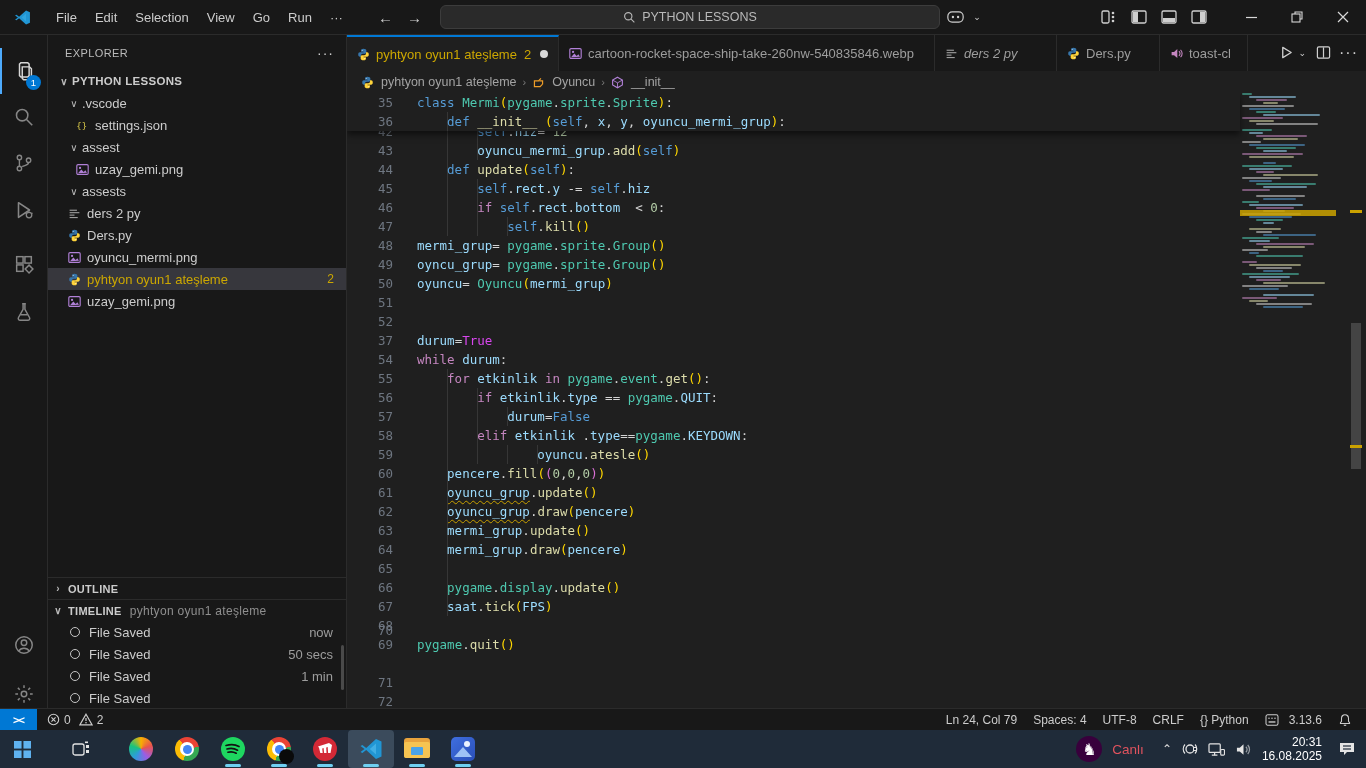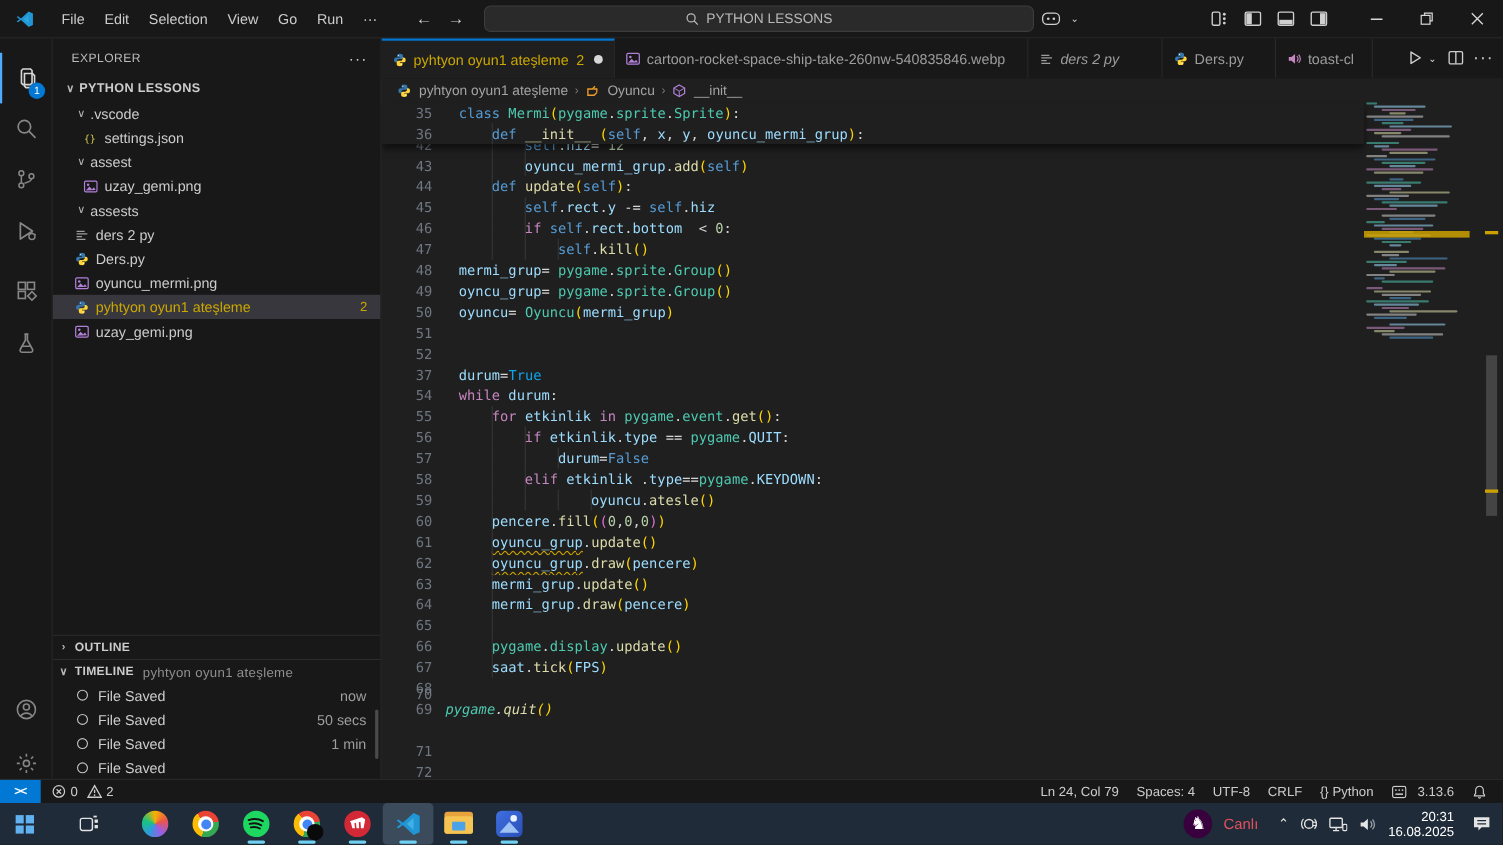--- a/index.html
+++ b/index.html
@@ -508,7 +508,7 @@
           <div class="code-line" style="top: 181px;"><span class="lnum">50</span><span class="ltext" style="left: 70px;"><span style="color: rgb(156, 220, 254);">oyuncu</span><span style="color: rgb(212, 212, 212);">= </span><span style="color: rgb(78, 201, 176);">Oyuncu</span><span style="color: rgb(255, 215, 0);">(</span><span style="color: rgb(156, 220, 254);">mermi_grup</span><span style="color: rgb(255, 215, 0);">)</span></span></div>
           <div class="code-line" style="top: 200px;"><span class="lnum">51</span><span class="ltext" style="left: 70px;"></span></div>
           <div class="code-line" style="top: 219px;"><span class="lnum">52</span><span class="ltext" style="left: 70px;"></span></div>
-          <div class="code-line" style="top: 238px;"><span class="lnum">37</span><span class="ltext" style="left: 70px;"><span style="color: rgb(156, 220, 254);">durum</span><span style="color: rgb(212, 212, 212);">=</span><span style="color: #0ea5e9;">True</span></span></div>
+          <div class="code-line" style="top: 238px;"><span class="lnum">37</span><span class="ltext" style="left: 70px;"><span style="color: rgb(156, 220, 254);">durum</span><span style="color: rgb(212, 212, 212);">=</span><span style="color: #d946ef;">True</span></span></div>
           <div class="code-line" style="top: 257px;"><span class="lnum">54</span><span class="ltext" style="left: 70px;"><span style="color: rgb(197, 134, 192);">while </span><span style="color: rgb(156, 220, 254);">durum</span><span style="color: rgb(212, 212, 212);">:</span></span></div>
           <div class="code-line" style="top: 276px;"><span class="lnum">55</span><div class="iguide" style="left: 100.08px;"></div><span class="ltext" style="left: 100.08px;"><span style="color: rgb(197, 134, 192);">for </span><span style="color: rgb(156, 220, 254);">etkinlik</span><span style="color: rgb(197, 134, 192);"> in </span><span style="color: rgb(78, 201, 176);">pygame</span><span style="color: rgb(212, 212, 212);">.</span><span style="color: rgb(78, 201, 176);">event</span><span style="color: rgb(212, 212, 212);">.</span><span style="color: rgb(220, 220, 170);">get</span><span style="color: rgb(255, 215, 0);">(</span><span style="color: rgb(255, 215, 0);">)</span><span style="color: rgb(212, 212, 212);">:</span></span></div>
           <div class="code-line" style="top: 295px;"><span class="lnum">56</span><div class="iguide" style="left: 100.08px;"></div><div class="iguide" style="left: 130.16px;"></div><span class="ltext" style="left: 130.16px;"><span style="color: rgb(197, 134, 192);">if </span><span style="color: rgb(156, 220, 254);">etkinlik</span><span style="color: rgb(212, 212, 212);">.</span><span style="color: rgb(156, 220, 254);">type</span><span style="color: rgb(212, 212, 212);"> == </span><span style="color: rgb(78, 201, 176);">pygame</span><span style="color: rgb(212, 212, 212);">.</span><span style="color: rgb(156, 220, 254);">QUIT</span><span style="color: rgb(212, 212, 212);">:</span></span></div>

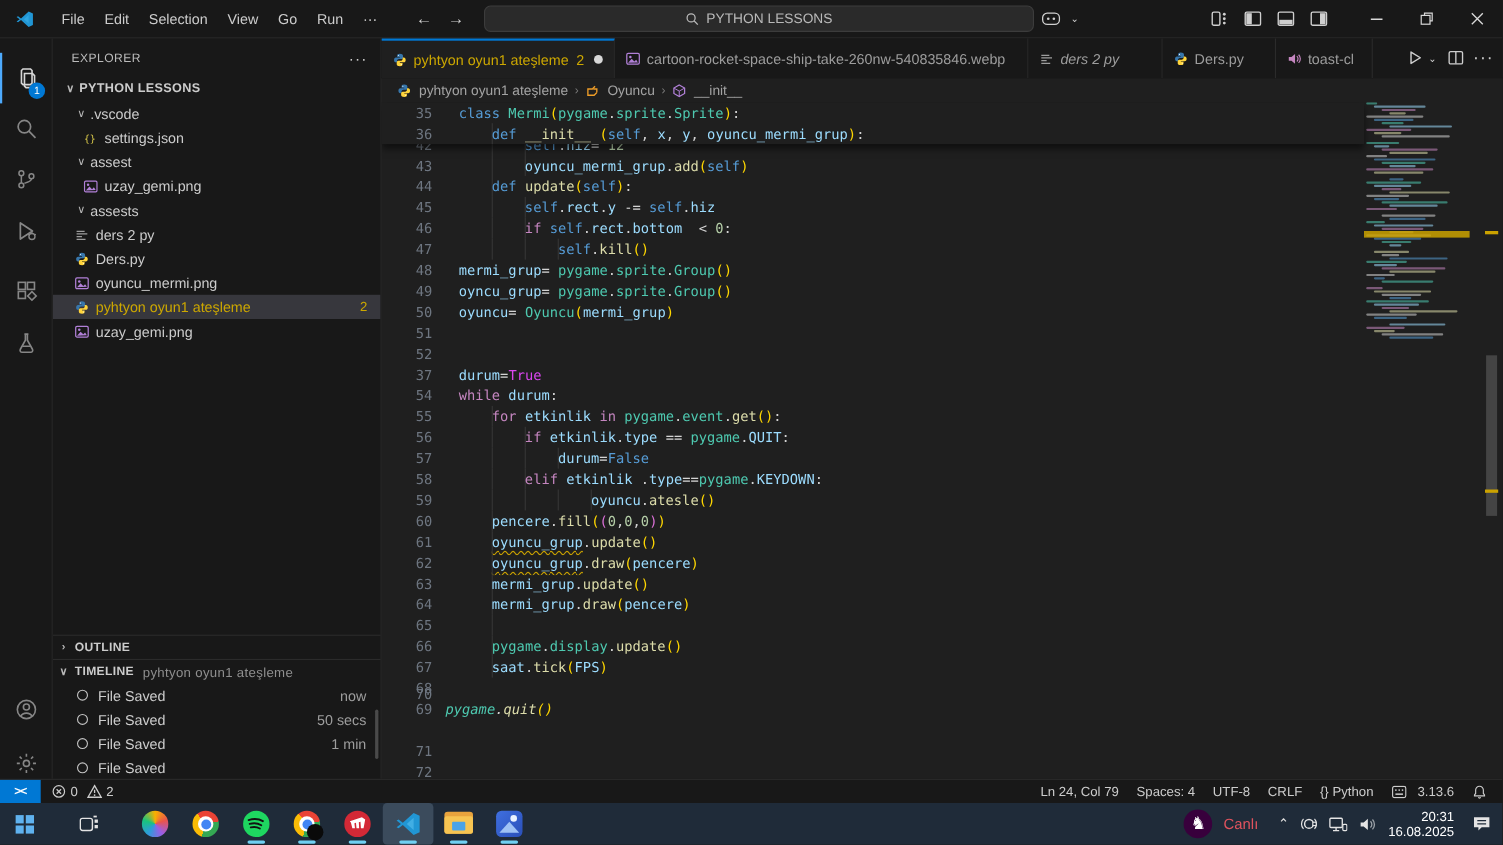--- a/index.html
+++ b/index.html
@@ -524,7 +524,7 @@
           <div class="code-line" style="top: 485px;"><span class="lnum">66</span><div class="iguide" style="left: 100.08px;"></div><span class="ltext" style="left: 100.08px;"><span style="color: rgb(78, 201, 176);">pygame</span><span style="color: rgb(212, 212, 212);">.</span><span style="color: rgb(78, 201, 176);">display</span><span style="color: rgb(212, 212, 212);">.</span><span style="color: rgb(220, 220, 170);">update</span><span style="color: rgb(255, 215, 0);">(</span><span style="color: rgb(255, 215, 0);">)</span></span></div>
           <div class="code-line" style="top: 504px;"><span class="lnum">67</span><div class="iguide" style="left: 100.08px;"></div><span class="ltext" style="left: 100.08px;"><span style="color: rgb(156, 220, 254);">saat</span><span style="color: rgb(212, 212, 212);">.</span><span style="color: rgb(220, 220, 170);">tick</span><span style="color: rgb(255, 215, 0);">(</span><span style="color: rgb(156, 220, 254);">FPS</span><span style="color: rgb(255, 215, 0);">)</span></span></div>
           <div class="code-line" style="top: 523px;"><span class="lnum">68</span><span class="ltext" style="left: 70px;"></span></div>
-          <div class="code-line" style="top: 542px;"><span class="lnum">69</span><span class="ltext" style="left: 58px; font-style: italic;"><span style="color: rgb(78, 201, 176);">pygame</span><span style="color: rgb(212, 212, 212);">.</span><span style="color: rgb(220, 220, 170);">quit</span><span style="color: rgb(255, 215, 0);">(</span><span style="color: rgb(255, 215, 0);">)</span></span></div>
+          <div class="code-line" style="top: 542px;"><span class="lnum">69</span><span class="ltext" style="left: 70px;"><span style="color: rgb(78, 201, 176);">pygame</span><span style="color: rgb(212, 212, 212);">.</span><span style="color: rgb(220, 220, 170);">quit</span><span style="color: rgb(255, 215, 0);">(</span><span style="color: rgb(255, 215, 0);">)</span></span></div>
           <div class="code-line" style="top: 528px;"><span class="lnum">70</span><span class="ltext" style="left: 70px;"></span></div>
           <div class="code-line" style="top: 580px;"><span class="lnum">71</span><span class="ltext" style="left: 70px;"></span></div>
           <div class="code-line" style="top: 599px;"><span class="lnum">72</span><span class="ltext" style="left: 70px;"></span></div>

